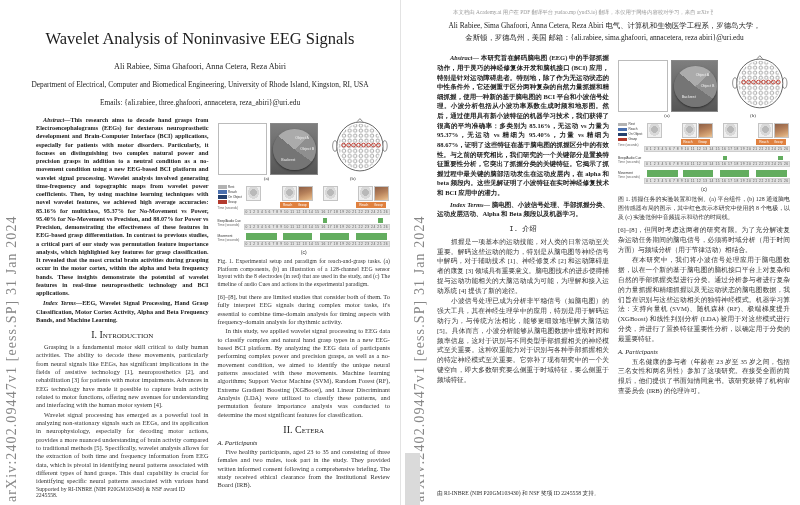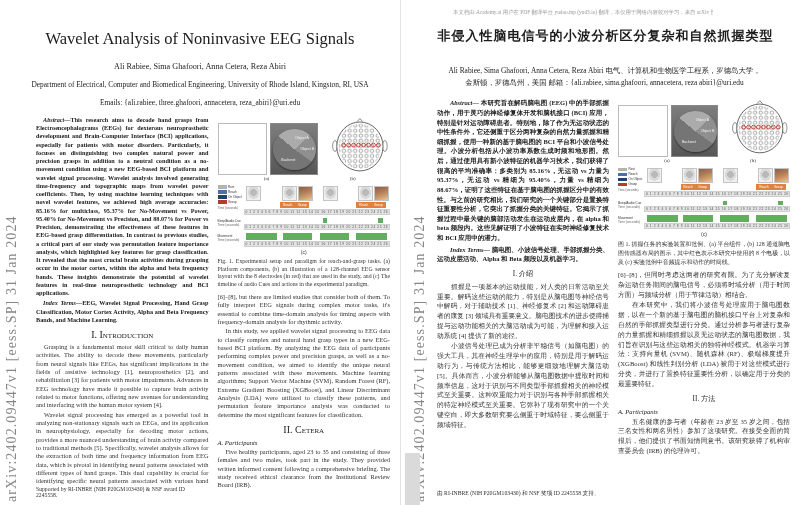--- a/index.html
+++ b/index.html
@@ -262,7 +262,6 @@
     <div class="scan-artifact"></div>
 
     <div class="head">
-      <h1 class="title-zh">非侵入性脑电信号的小波分析区分复杂和自然抓握类型</h1>
       <div class="authors-zh">Ali Rabiee, Sima Ghafoori, Anna Cetera, Reza Abiri 电气、计算机和生物医学工程系，罗德岛大学，金斯顿，罗德岛州，美国 邮箱：{ali.rabiee, sima.ghafoori, annacetera, reza abiri}@uri.edu</div>
     </div>
 

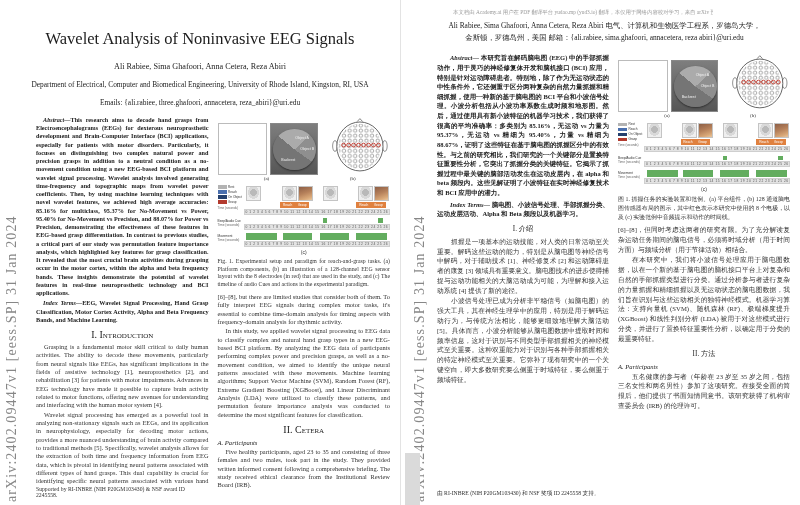--- a/index.html
+++ b/index.html
@@ -46,7 +46,7 @@
   .zh .p { font-size:6.7px; line-height:1.46; text-indent:14px; }
   .zh .p.noindent { text-indent:0; }
   .zh .abstract-p { font-size:6.5px; line-height:1.48; text-indent:13px; }
-  .zh .sec-heading { font-variant:normal; font-size:7.2px; }
+  .zh .sec-heading { font-variant:normal; font-size:7.2px;font-family:Liberation Mono, monospace; }
 
   
   .figure { margin:1px 0 3px 0; }

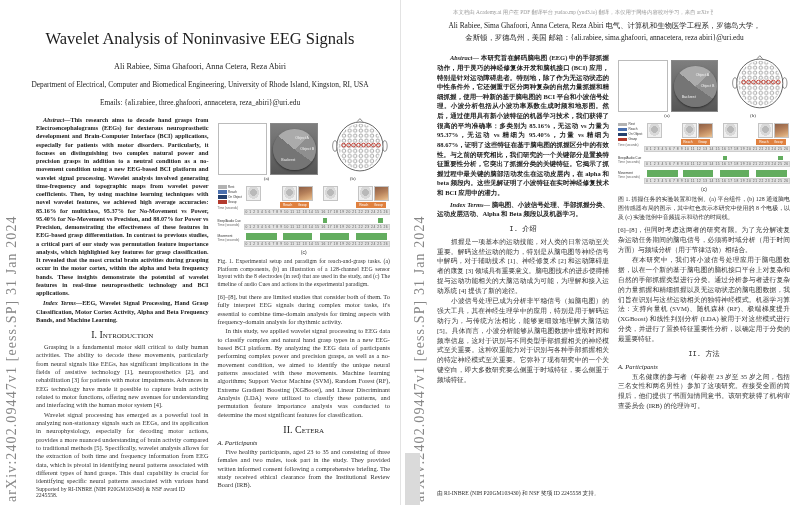--- a/index.html
+++ b/index.html
@@ -389,7 +389,6 @@
 
         <p class="p noindent">[6]–[8]，但同时考虑这两者的研究有限。为了充分解读复杂运动任务期间的脑电信号，必须将时域分析（用于时间方面）与频域分析（用于节律活动）相结合。</p>
         <p class="p">在本研究中，我们将小波信号处理应用于脑电图数据，以在一个新的基于脑电图的脑机接口平台上对复杂和自然的手部抓握类型进行分类。通过分析参与者进行复杂的力量抓握和精细抓握以及无运动状态的脑电图数据，我们旨在识别与这些运动相关的独特神经模式。机器学习算法：支持向量机 (SVM)、随机森林 (RF)、极端梯度提升 (XGBoost) 和线性判别分析 (LDA) 被用于对这些模式进行分类，并进行了置换特征重要性分析，以确定用于分类的最重要特征。</p>
-        <div class="sec-heading">II. 方法</div>
         <div class="sub-heading">A. Participants</div>
         <p class="p">五名健康的参与者（年龄在 23 岁至 35 岁之间，包括三名女性和两名男性）参加了这项研究。在接受全面的简报后，他们提供了书面知情同意书。该研究获得了机构审查委员会 (IRB) 的伦理许可。</p>
       </div>

